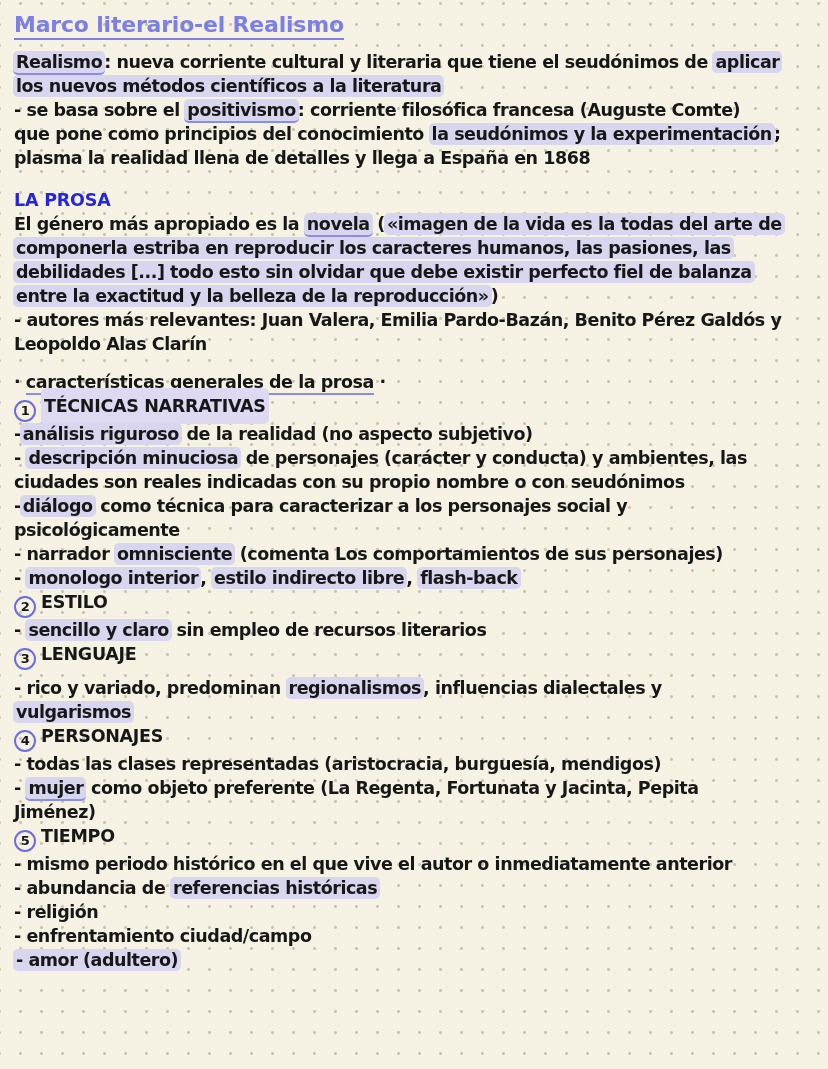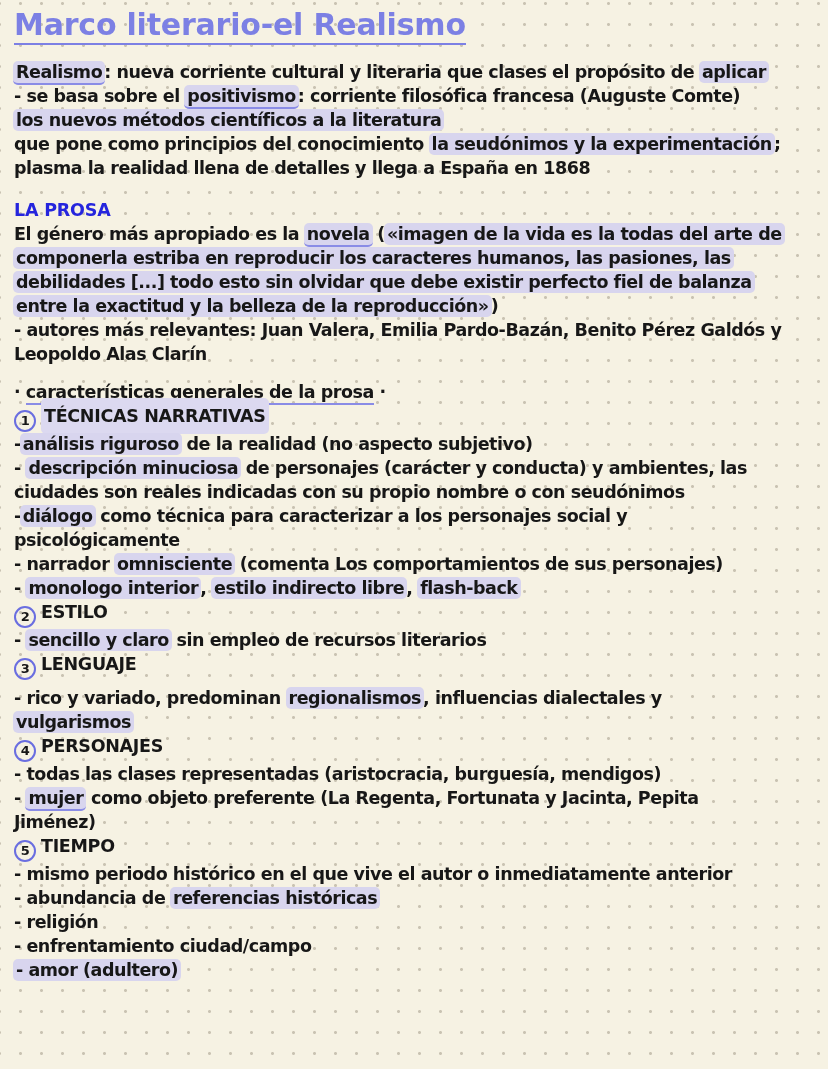--- a/index.html
+++ b/index.html
@@ -24,7 +24,7 @@
     letter-spacing: -0.45px;
     white-space: nowrap;
   }
-  .title-line { font-size: 30px; line-height: 30px; margin-bottom: 20px; }
+  .title-line { font-size: 22px; line-height: 30px; margin-bottom: 10px; }
   .title-text {
     color: #7c80e4;
     border-bottom: 2.5px solid #7c80e4;

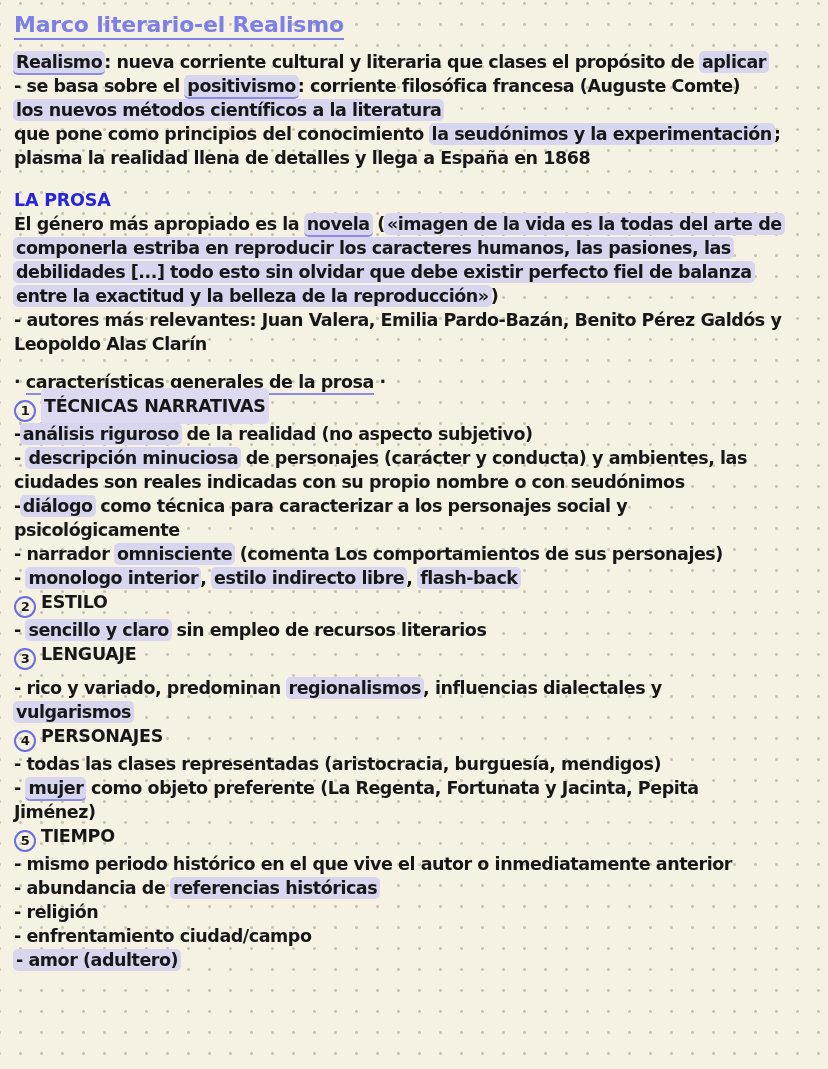--- a/index.html
+++ b/index.html
@@ -67,7 +67,7 @@
 
 <div class="page">
     <div class="line title-line"><span class="title-text">Marco literario-el Realismo</span></div>
-    <div class="line"><span class="hl ul">Realismo</span><span class="plain">: nueva corriente cultural y literaria que clases el propósito de </span><span class="hl">aplicar</span></div>
+    <div class="line"><span class="hl ul">Realismo</span><span class="plain">: nueva corriente cultural y literaria que tiene el seudónimos de </span><span class="hl">aplicar</span></div>
     <div class="line"><span class="plain">- se basa sobre el </span><span class="hl ul">positivismo</span><span class="plain">: corriente filosófica francesa (Auguste Comte)</span></div>
     <div class="line"><span class="hl">los nuevos métodos científicos a la literatura</span></div>
     <div class="line"><span class="plain">que pone como principios del conocimiento </span><span class="hl">la seudónimos y la experimentación</span><span class="plain">;</span></div>

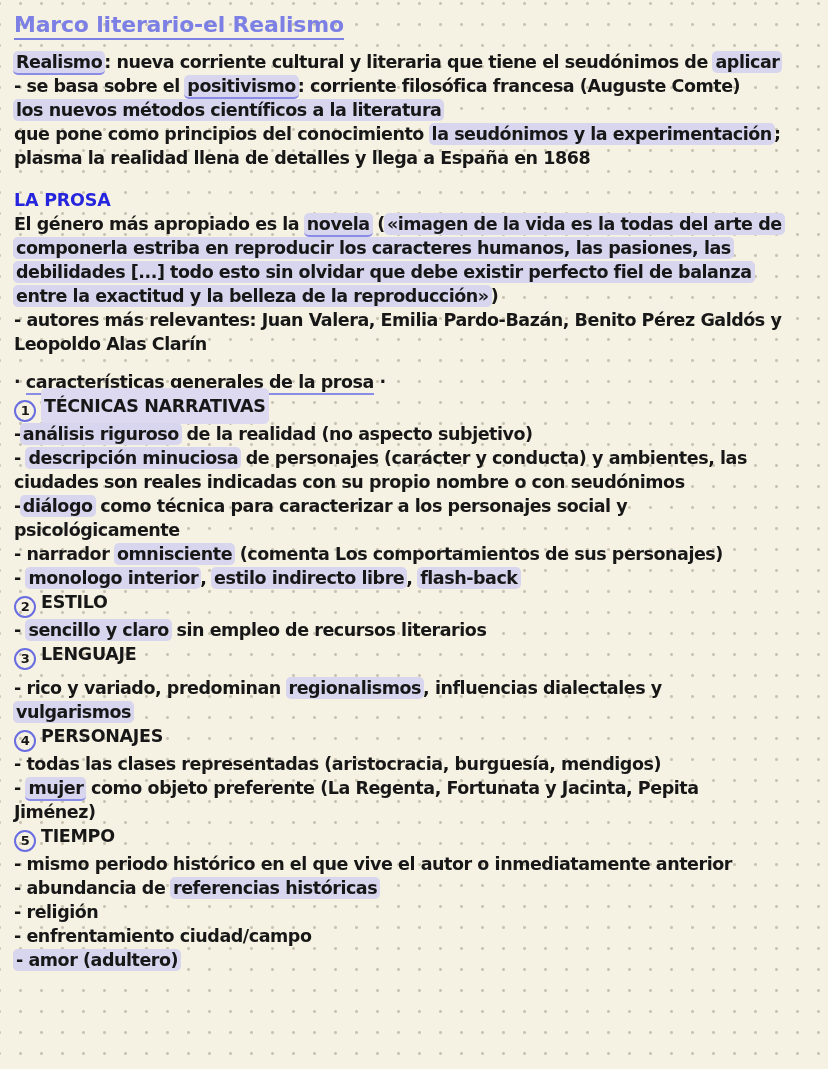--- a/index.html
+++ b/index.html
@@ -68,8 +68,8 @@
 <div class="page">
     <div class="line title-line"><span class="title-text">Marco literario-el Realismo</span></div>
     <div class="line"><span class="hl ul">Realismo</span><span class="plain">: nueva corriente cultural y literaria que tiene el seudónimos de </span><span class="hl">aplicar</span></div>
+    <div class="line"><span class="hl">los nuevos métodos científicos a la literatura</span></div>
     <div class="line"><span class="plain">- se basa sobre el </span><span class="hl ul">positivismo</span><span class="plain">: corriente filosófica francesa (Auguste Comte)</span></div>
-    <div class="line"><span class="hl">los nuevos métodos científicos a la literatura</span></div>
     <div class="line"><span class="plain">que pone como principios del conocimiento </span><span class="hl">la seudónimos y la experimentación</span><span class="plain">;</span></div>
     <div class="line"><span class="plain">plasma la realidad llena de detalles y llega a España en 1868</span></div>
     <div class="gap" style="height: 18px;"></div>

